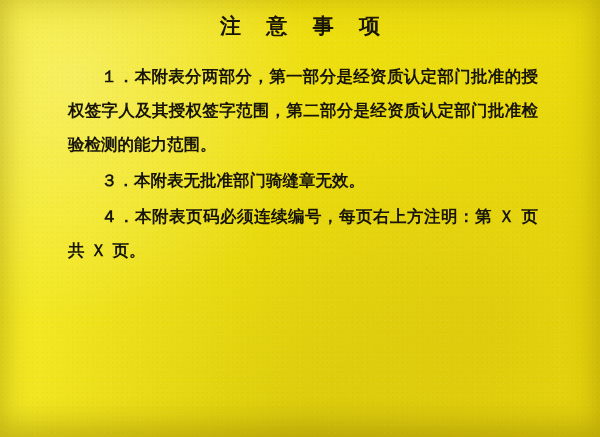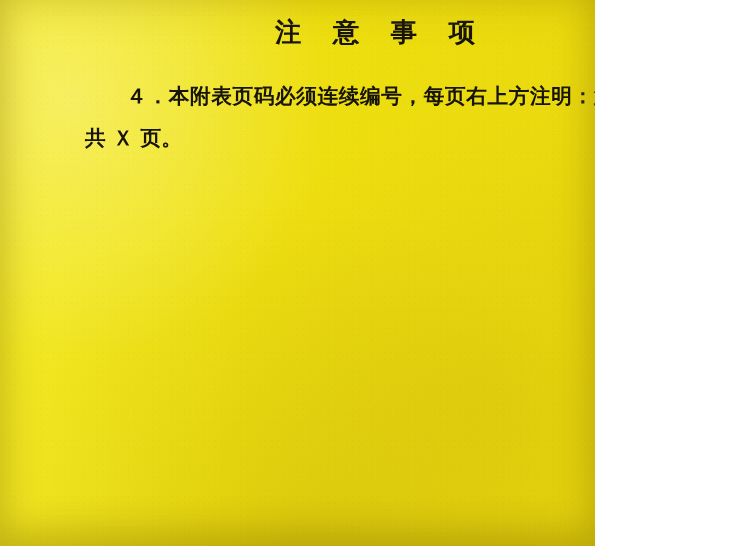--- a/index.html
+++ b/index.html
@@ -14,7 +14,7 @@
   }
   .page {
     position: relative;
-    width: 476px;
+    width: 600px;
     height: 437px;
     box-sizing: border-box;
     background-color: #f2e518;

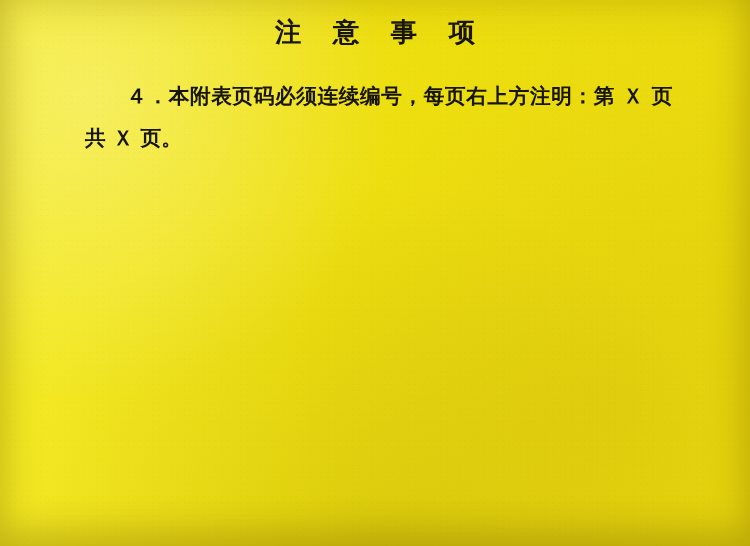--- a/index.html
+++ b/index.html
@@ -83,6 +83,7 @@
   <div class="title">注 意 事 项</div>
 
   <div class="body-text">
+    <p class="para">１．本附表分两部分，第一部分是经资质认定部门批准的授权签字人及其授权签字范围，第二部分是经资质认定部门批准检验检测的能力范围。</p>
     <p class="para">４．本附表页码必须连续编号，每页右上方注明：第 Ｘ 页共 Ｘ 页。</p>
   </div>
 

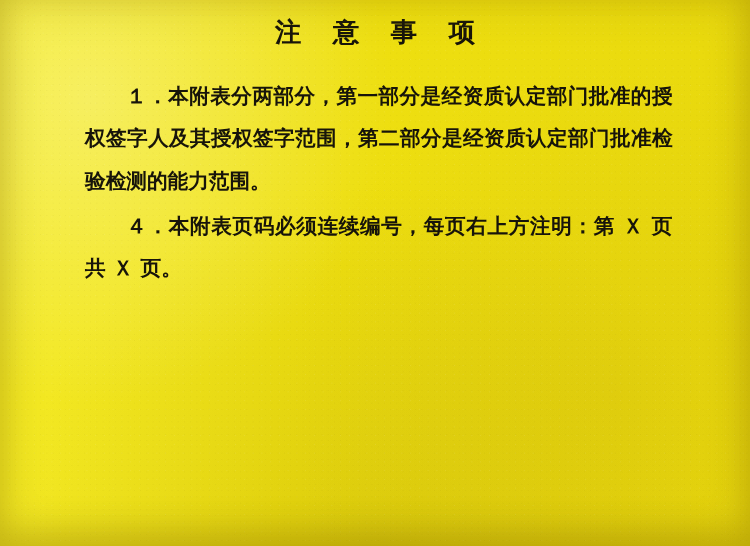--- a/index.html
+++ b/index.html
@@ -84,6 +84,7 @@
 
   <div class="body-text">
     <p class="para">１．本附表分两部分，第一部分是经资质认定部门批准的授权签字人及其授权签字范围，第二部分是经资质认定部门批准检验检测的能力范围。</p>
+    <p class="para">３．本附表无批准部门骑缝章无效。</p>
     <p class="para">４．本附表页码必须连续编号，每页右上方注明：第 Ｘ 页共 Ｘ 页。</p>
   </div>
 

